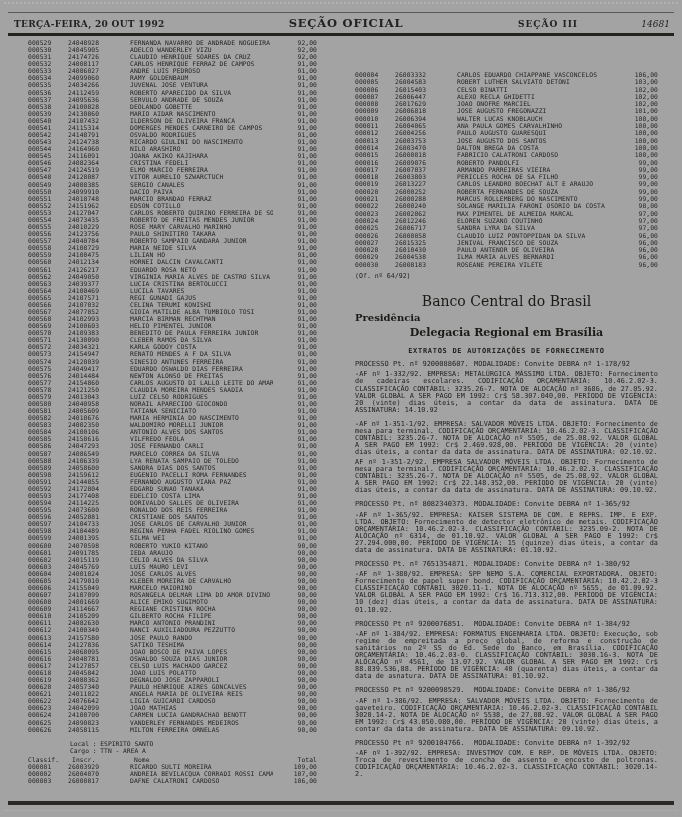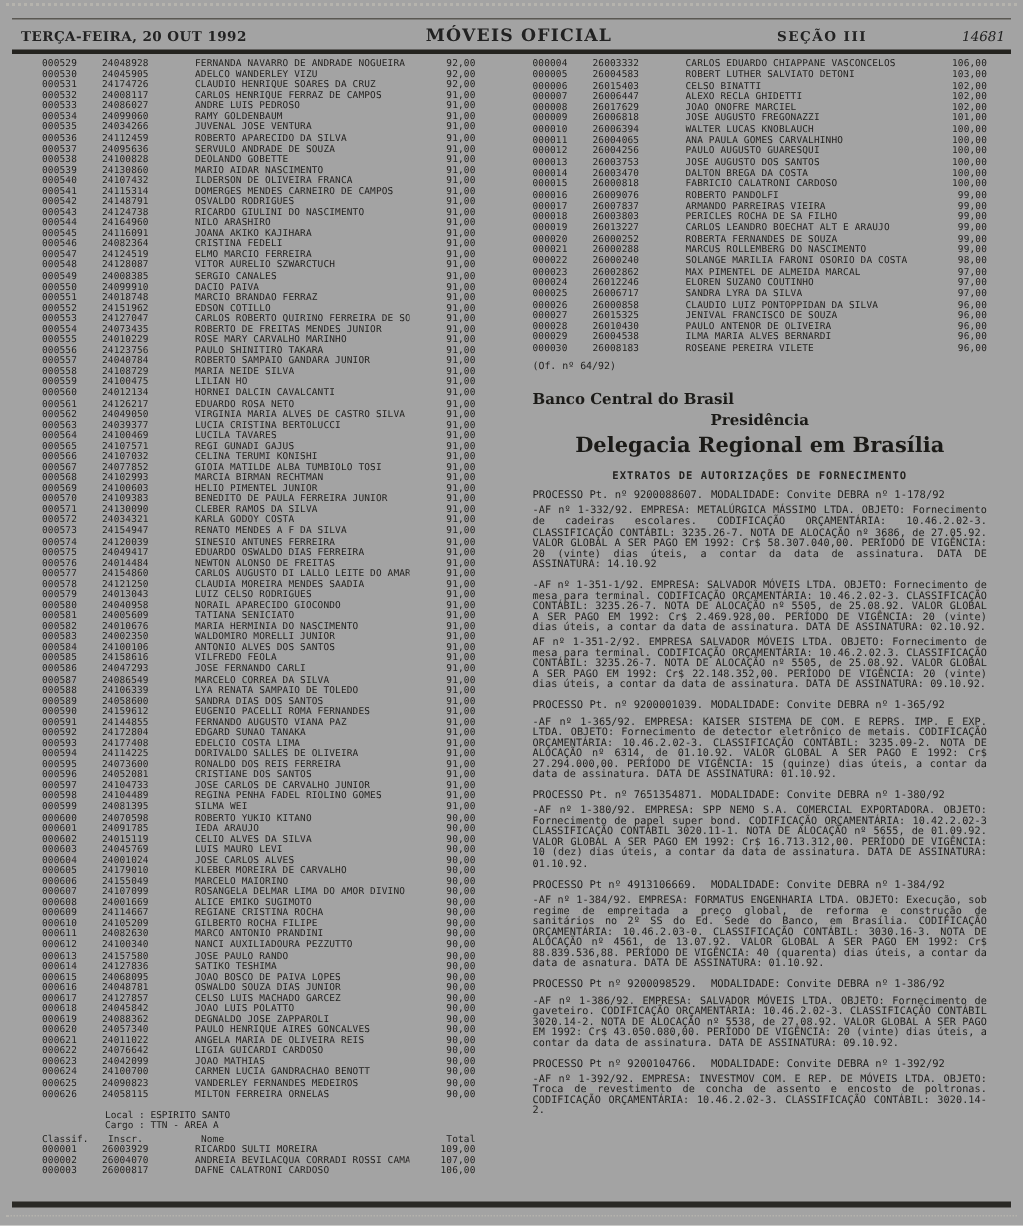--- a/index.html
+++ b/index.html
@@ -64,7 +64,7 @@
 
   <div class="masthead">
     <span class="m-date">TERÇA-FEIRA, 20 OUT 1992</span>
-    <span class="m-title">MÓVEIS OFICIAL</span>
+    <span class="m-title">SEÇÃO OFICIAL</span>
     <span class="m-sec">SEÇÃO III</span>
     <span class="m-page">14681</span>
   </div>

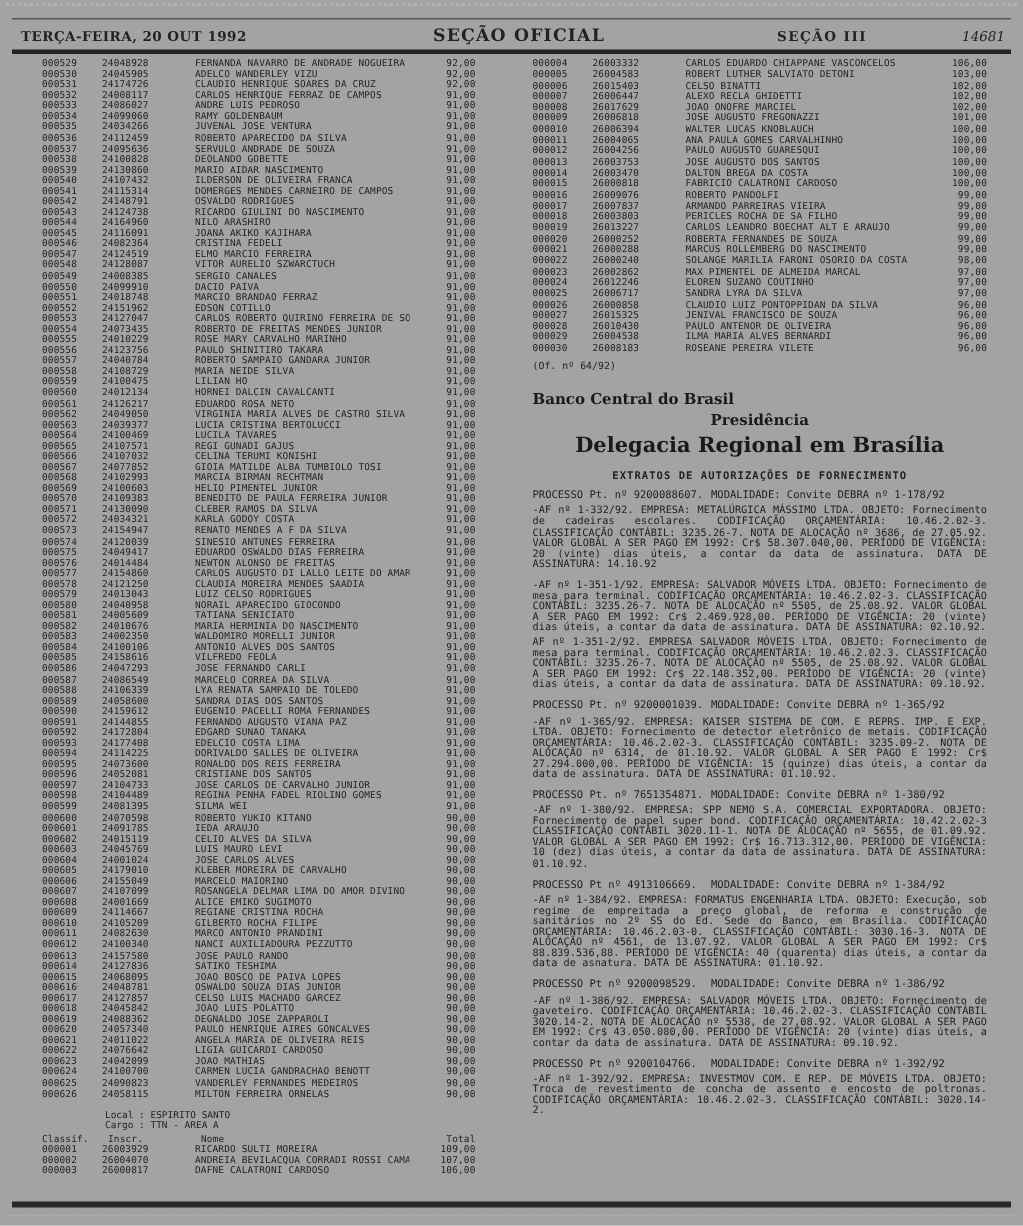--- a/index.html
+++ b/index.html
@@ -26,7 +26,7 @@
   
   .cols{display:flex;align-items:flex-start;}
   .col-left{width:341px;padding:3px 24px 0 28px;box-sizing:border-box;}
-  .col-right{width:341px;padding:3px 24px 0 14px;box-sizing:border-box;}
+  .col-right{width:341px;padding:3px 24px 0 14px;box-sizing:border-box;margin-top:32px;}
   
   .lrow{display:flex;font-size:6.3px;line-height:7.08px;white-space:nowrap;color:#1f1e1c;letter-spacing:.1px;}
   #right-list .lrow{line-height:7.3px;}

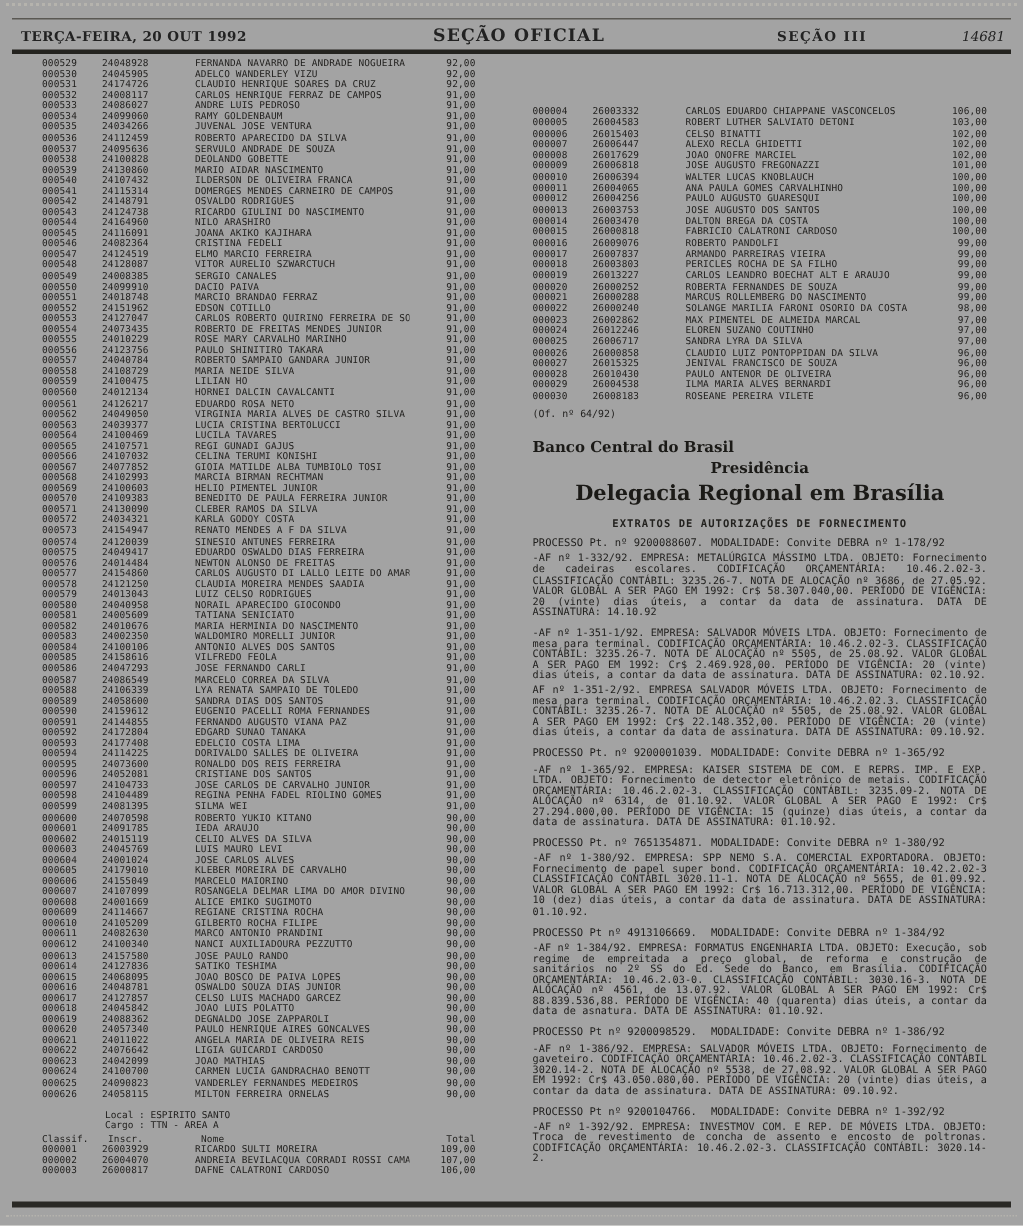--- a/index.html
+++ b/index.html
@@ -42,7 +42,7 @@
   
   .of-note{font-size:6.6px;margin-top:4px;color:#1f1e1c;}
   
-  .bc-org{font-family:"DejaVu Serif", serif;font-weight:bold;font-size:10px;margin-top:13px;color:#1b1a17;}
+  .bc-org{font-family:"DejaVu Serif", serif;font-weight:normal;font-size:14px;text-align:center;margin-top:13px;color:#1b1a17;}
   .bc-unit1{font-family:"DejaVu Serif", serif;font-weight:bold;font-size:10px;text-align:center;margin-top:3px;color:#1b1a17;}
   .bc-unit2{font-family:"DejaVu Serif", serif;font-weight:bold;font-size:14px;text-align:center;margin-top:3px;color:#1b1a17;}
   .bc-sec{font-size:7px;font-weight:bold;text-align:center;letter-spacing:.7px;margin:8px 0 6px 0;color:#23221f;}

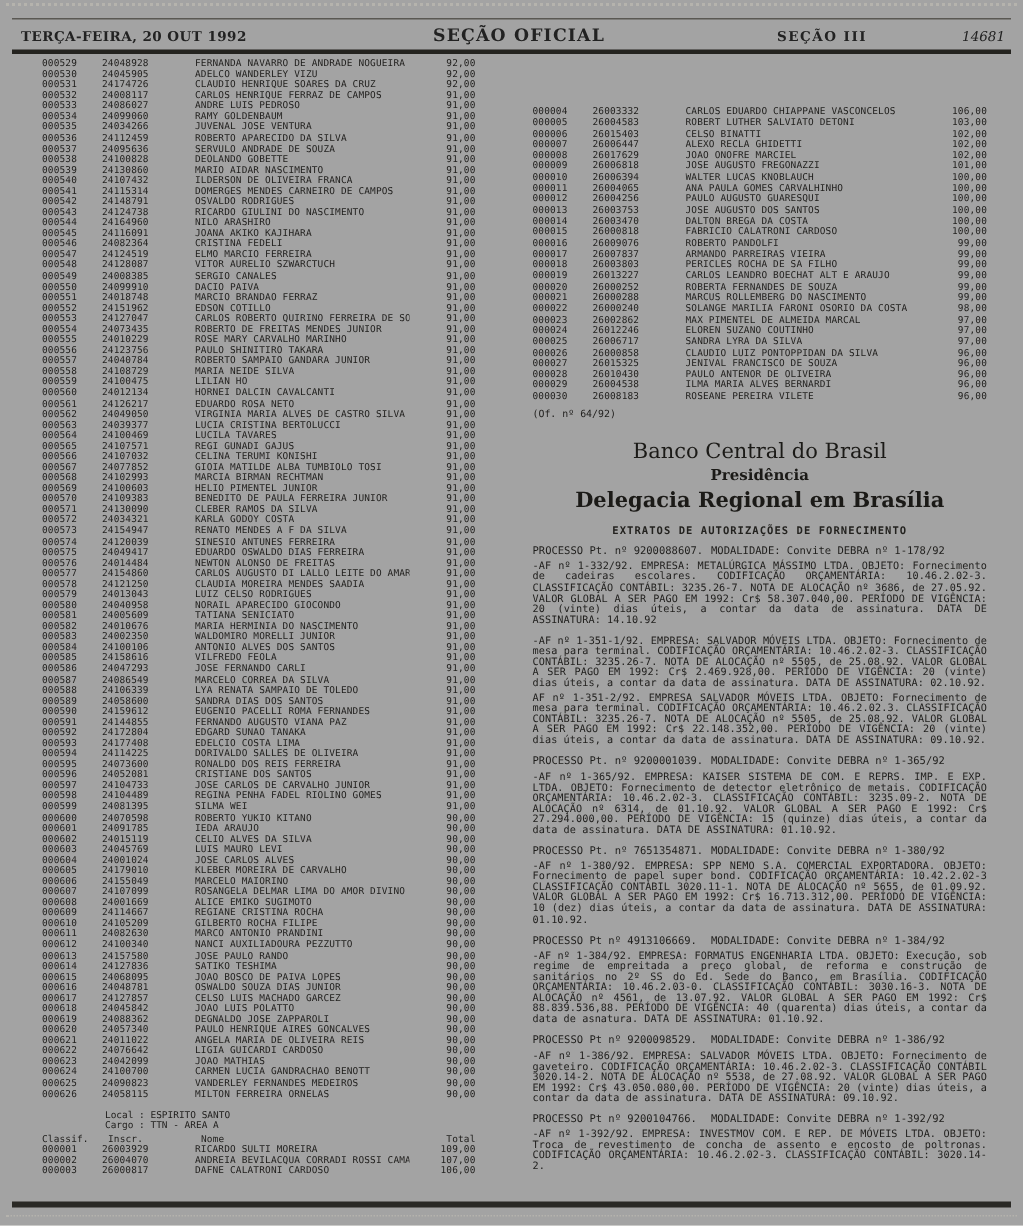--- a/index.html
+++ b/index.html
@@ -43,7 +43,7 @@
   .of-note{font-size:6.6px;margin-top:4px;color:#1f1e1c;}
   
   .bc-org{font-family:"DejaVu Serif", serif;font-weight:normal;font-size:14px;text-align:center;margin-top:13px;color:#1b1a17;}
-  .bc-unit1{font-family:"DejaVu Serif", serif;font-weight:bold;font-size:10px;text-align:center;margin-top:3px;color:#1b1a17;}
+  .bc-unit1{font-family:"DejaVu Serif", serif;font-weight:bold;font-size:10px;text-align:left;margin-top:3px;color:#1b1a17;}
   .bc-unit2{font-family:"DejaVu Serif", serif;font-weight:bold;font-size:14px;text-align:center;margin-top:3px;color:#1b1a17;}
   .bc-sec{font-size:7px;font-weight:bold;text-align:center;letter-spacing:.7px;margin:8px 0 6px 0;color:#23221f;}
   

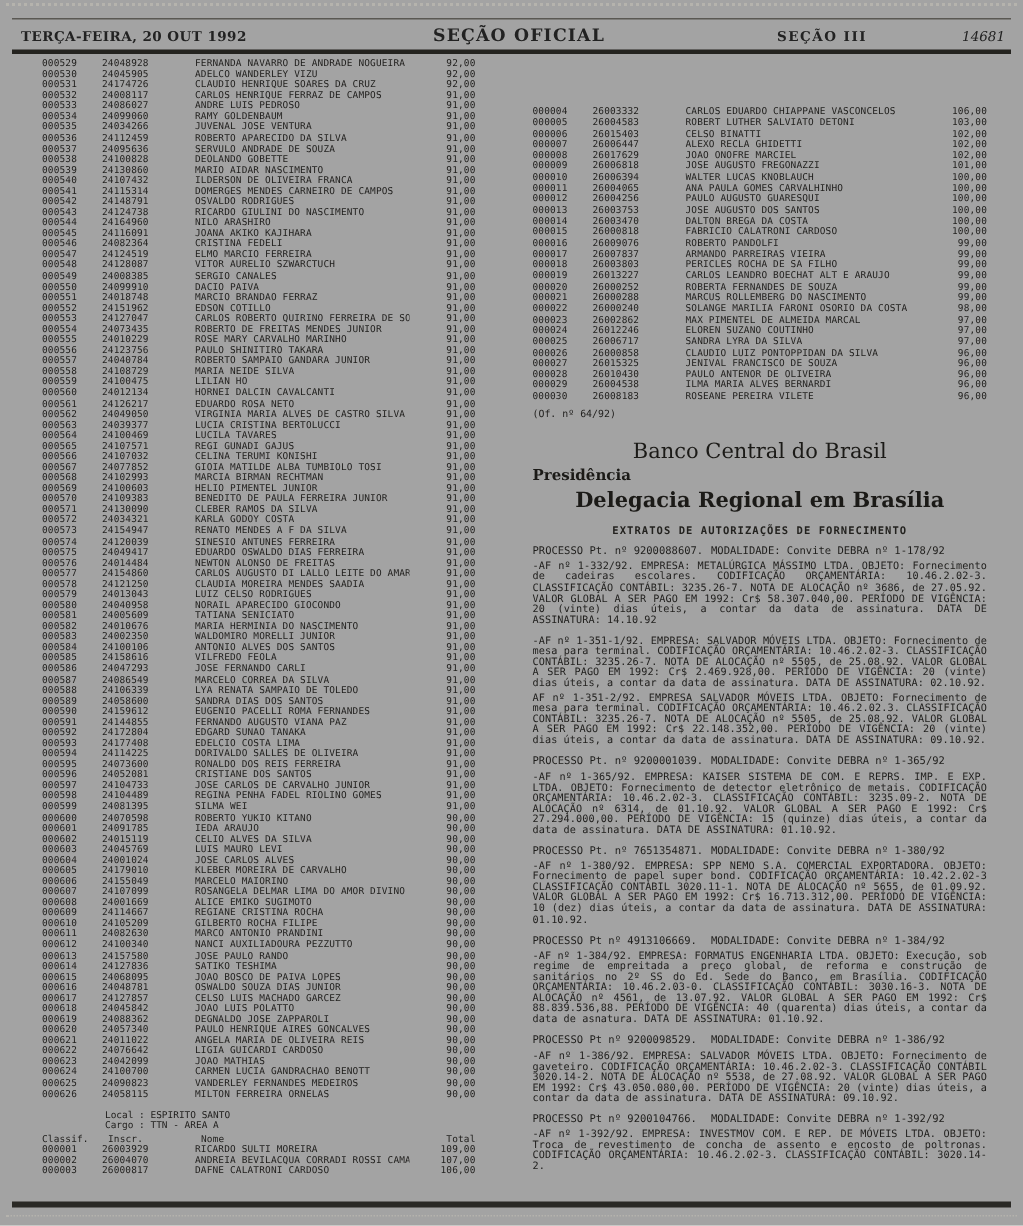--- a/index.html
+++ b/index.html
@@ -44,7 +44,7 @@
   
   .bc-org{font-family:"DejaVu Serif", serif;font-weight:normal;font-size:14px;text-align:center;margin-top:13px;color:#1b1a17;}
   .bc-unit1{font-family:"DejaVu Serif", serif;font-weight:bold;font-size:10px;text-align:left;margin-top:3px;color:#1b1a17;}
-  .bc-unit2{font-family:"DejaVu Serif", serif;font-weight:bold;font-size:14px;text-align:center;margin-top:3px;color:#1b1a17;}
+  .bc-unit2{font-family:"DejaVu Serif", serif;font-weight:bold;font-size:11px;text-align:center;margin-top:3px;color:#1b1a17;}
   .bc-sec{font-size:7px;font-weight:bold;text-align:center;letter-spacing:.7px;margin:8px 0 6px 0;color:#23221f;}
   
   .process{margin-bottom:7px;}

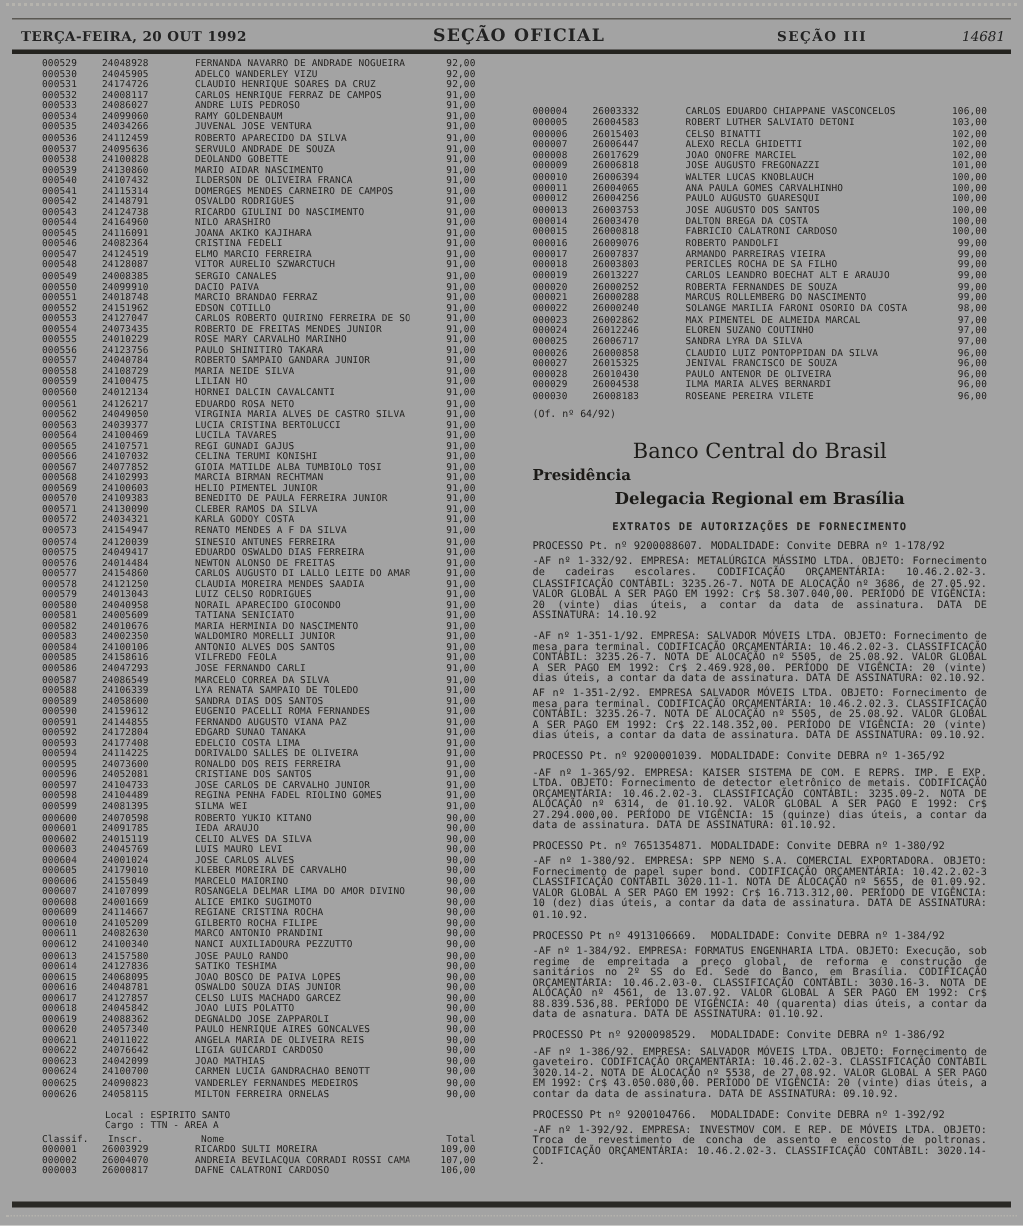--- a/index.html
+++ b/index.html
@@ -881,7 +881,7 @@
           </div>
           <div class="process">
             <div class="phead">
-              <span class="pproc">PROCESSO Pt. nº 9200001039.</span>
+              <span class="pproc">PROCESSO Pt. nº 8082340373.</span>
               <span class="pmod">MODALIDADE: Convite DEBRA nº 1-365/92</span>
             </div>
             <p class="pbody">-AF nº 1-365/92. EMPRESA: KAISER SISTEMA DE COM. E REPRS. IMP. E EXP. LTDA. OBJETO: Fornecimento de detector eletrônico de metais. CODIFICAÇÃO ORÇAMENTÁRIA: 10.46.2.02-3. CLASSIFICAÇÃO CONTÁBIL: 3235.09-2. NOTA DE ALOCAÇÃO nº 6314, de 01.10.92. VALOR GLOBAL A SER PAGO E 1992: Cr$ 27.294.000,00. PERÍODO DE VIGÊNCIA: 15 (quinze) dias úteis, a contar da data de assinatura. DATA DE ASSINATURA: 01.10.92.</p>

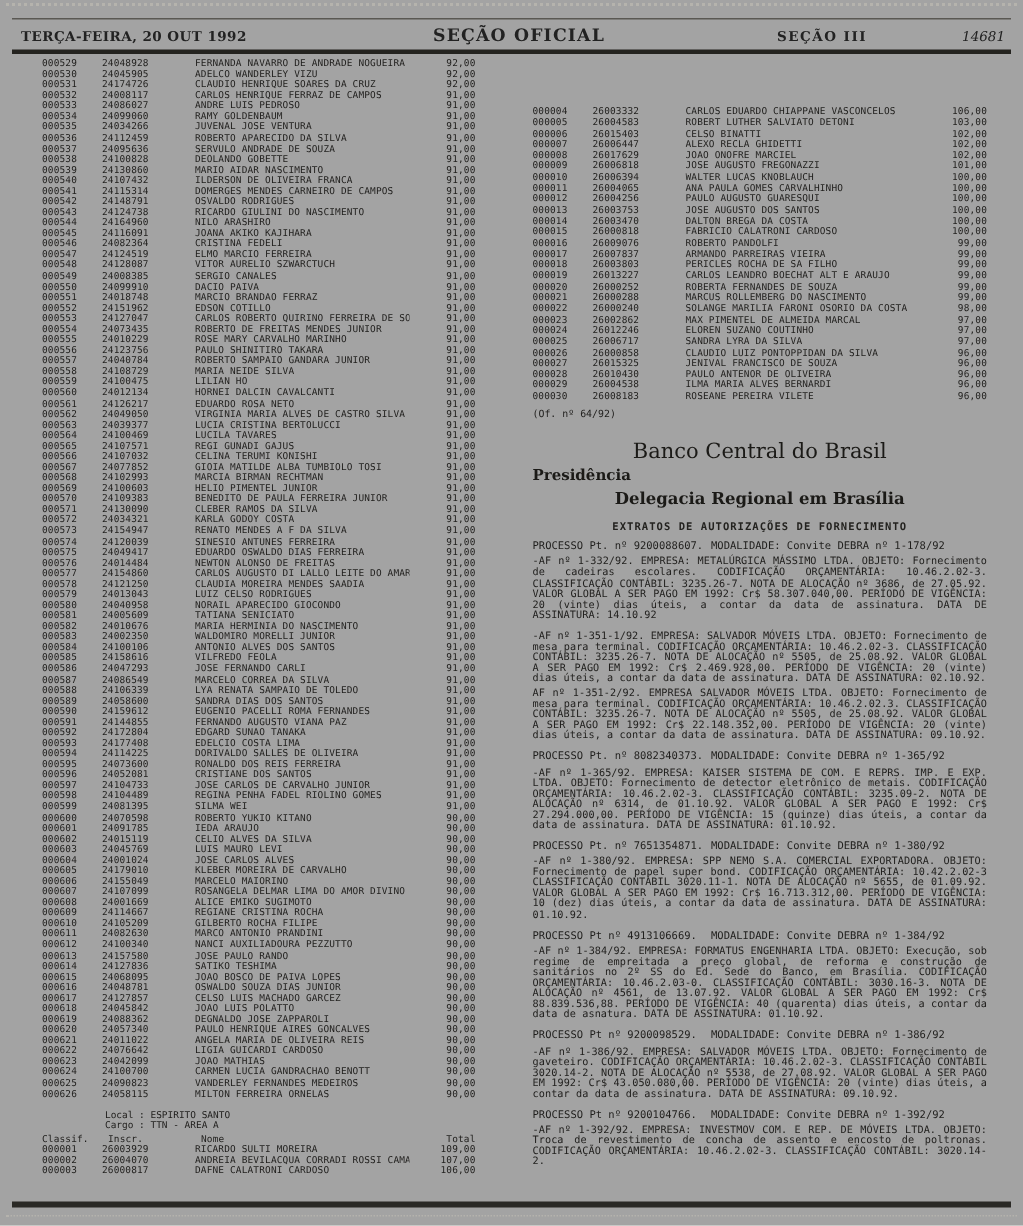--- a/index.html
+++ b/index.html
@@ -895,7 +895,7 @@
           </div>
           <div class="process">
             <div class="phead">
-              <span class="pproc">PROCESSO Pt nº 4913106669.</span>
+              <span class="pproc">PROCESSO Pt nº 9200076851.</span>
               <span class="pmod">MODALIDADE: Convite DEBRA nº 1-384/92</span>
             </div>
             <p class="pbody">-AF nº 1-384/92. EMPRESA: FORMATUS ENGENHARIA LTDA. OBJETO: Execução, sob regime de empreitada a preço global, de reforma e construção de sanitários no 2º SS do Ed. Sede do Banco, em Brasília. CODIFICAÇÃO ORÇAMENTÁRIA: 10.46.2.03-0. CLASSIFICAÇÃO CONTÁBIL: 3030.16-3. NOTA DE ALOCAÇÃO nº 4561, de 13.07.92. VALOR GLOBAL A SER PAGO EM 1992: Cr$ 88.839.536,88. PERÍODO DE VIGÊNCIA: 40 (quarenta) dias úteis, a contar da data de asnatura. DATA DE ASSINATURA: 01.10.92.</p>

